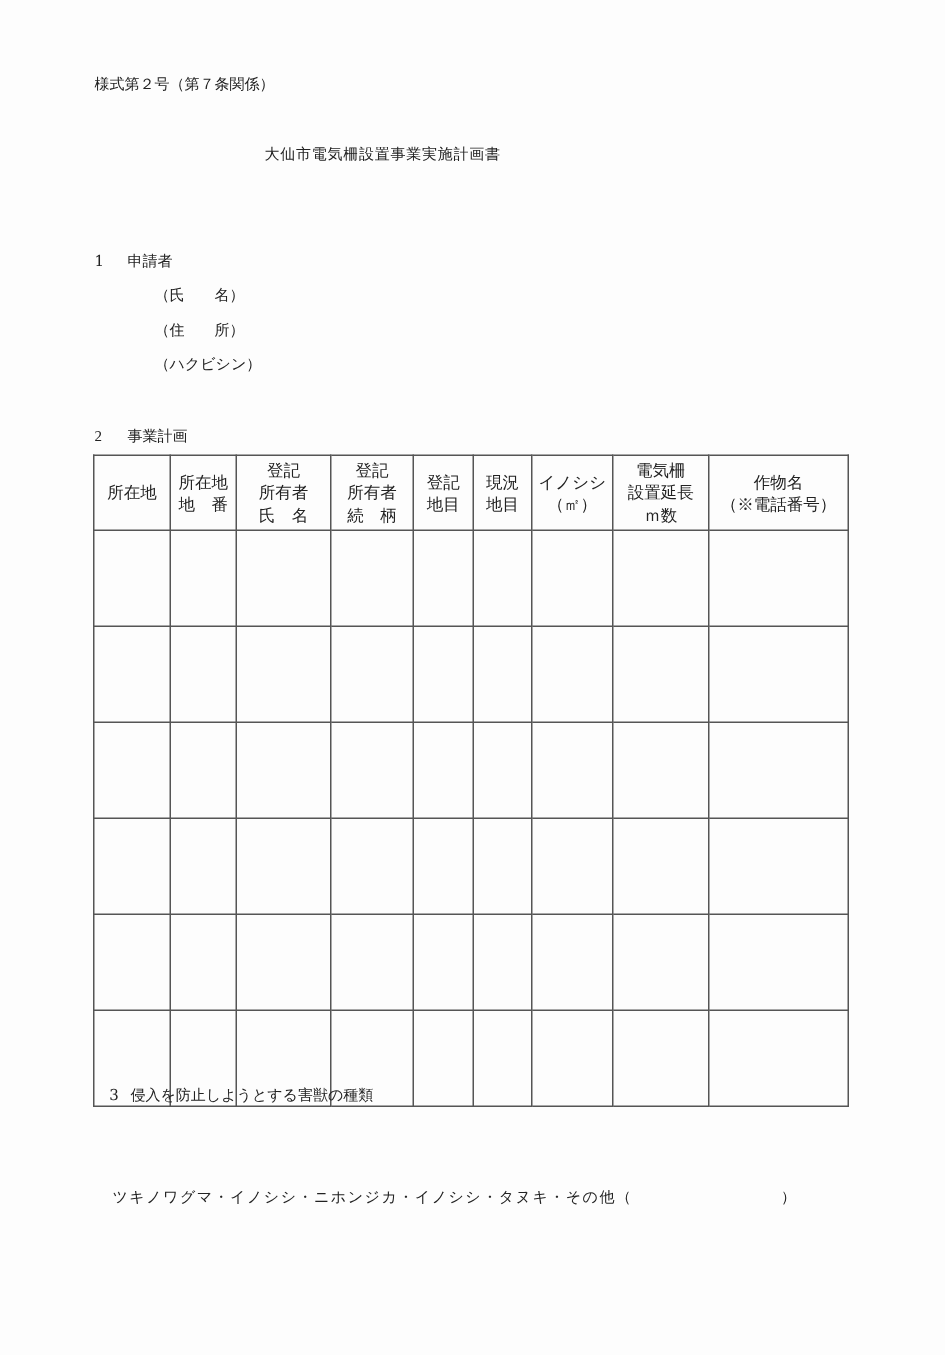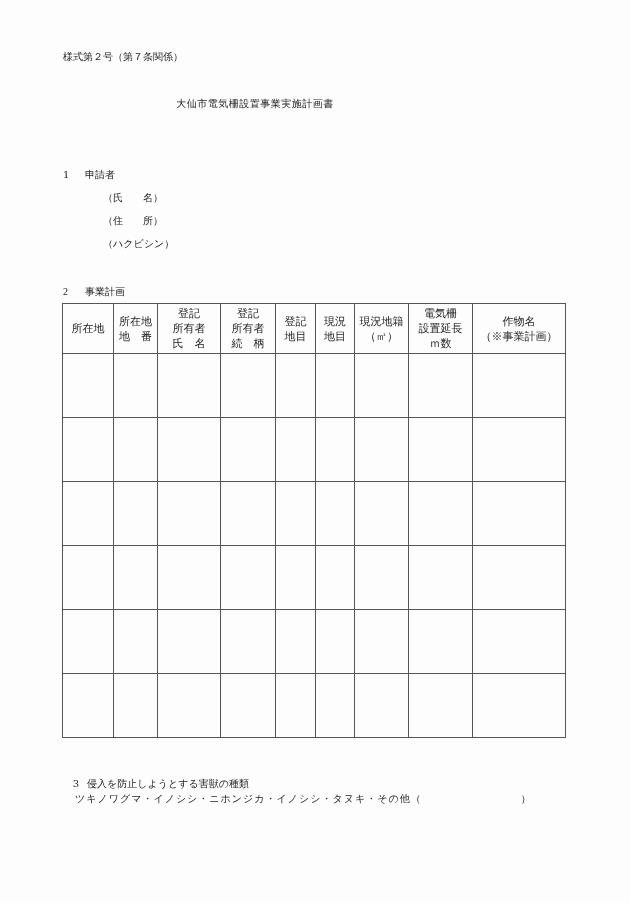--- a/index.html
+++ b/index.html
@@ -77,7 +77,7 @@
 地目</th>
       <th>現況
 地目</th>
-      <th>現況地籍
+      <th>イノシシ
 （㎡）</th>
       <th>電気柵
 設置延長

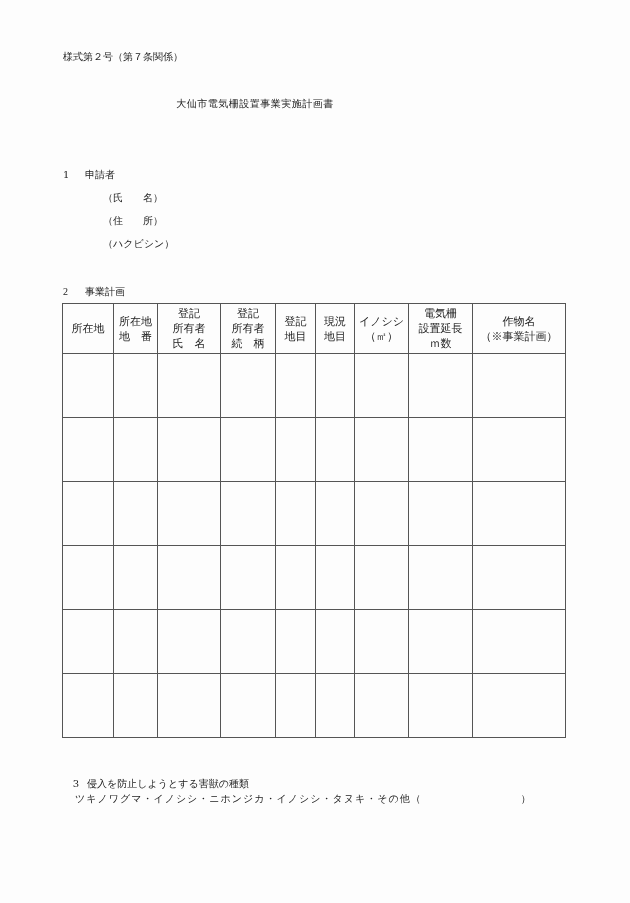--- a/index.html
+++ b/index.html
@@ -83,7 +83,7 @@
 設置延長
 ｍ数</th>
       <th>作物名
-（※事業計画）</th>
+（※電話番号）</th>
     </tr>
   </thead>
   <tbody id="plan-body">

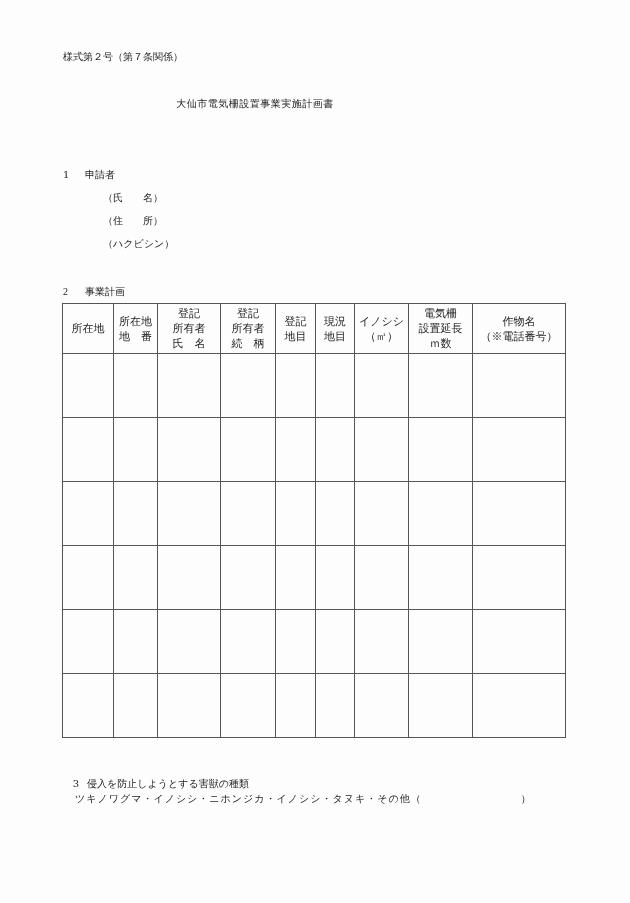--- a/index.html
+++ b/index.html
@@ -19,7 +19,7 @@
   .f-addr { top: 214px; }
   .f-tel { top: 237px; }
   .sec2 { left: 63px; top: 285px; font-family: Liberation Serif, serif; }
-  .sec3 { left: 65px; top: 777px; text-align: center; }
+  .sec3 { left: 65px; top: 724px; text-align: center; }
   .animals { left: 75px; top: 792px; letter-spacing: 1px; }
   table.plan {
     position: absolute; left: 62px; top: 303px; border-collapse: collapse;

